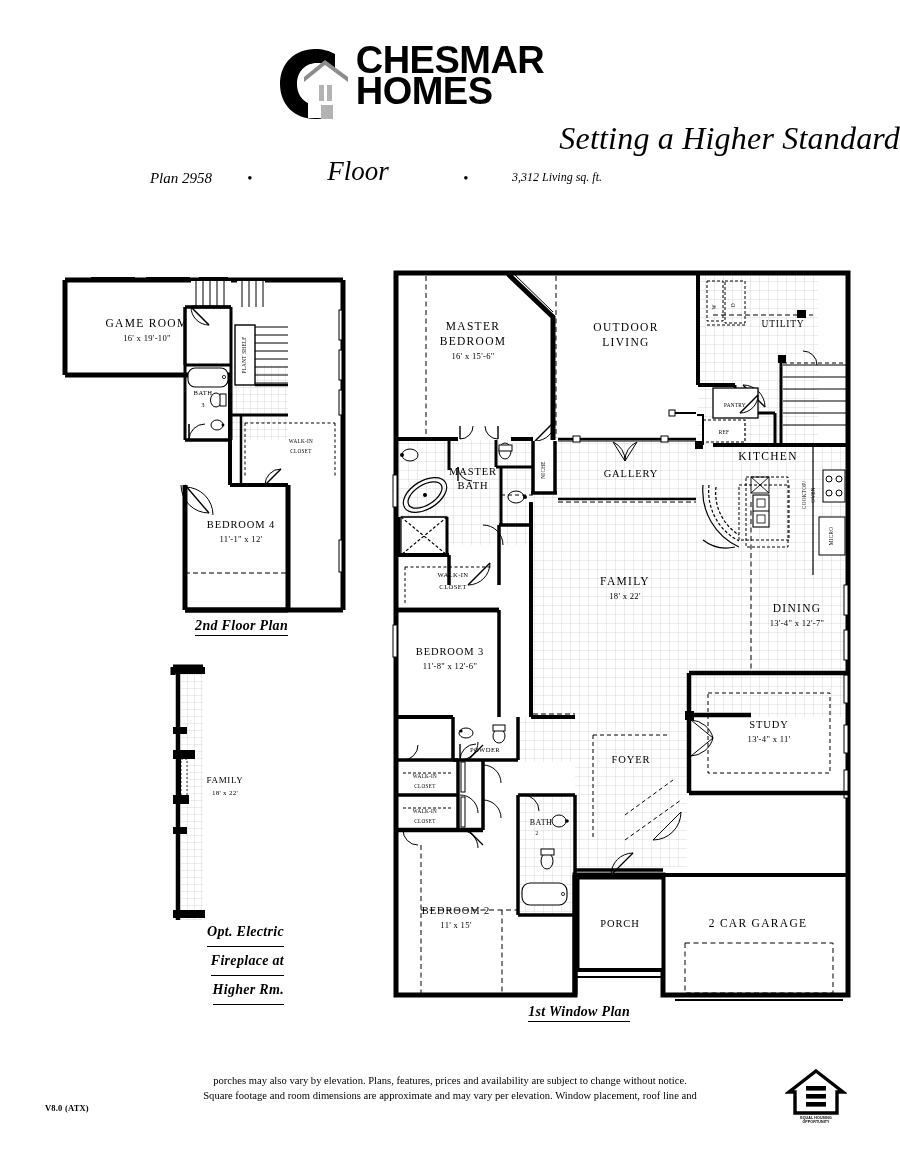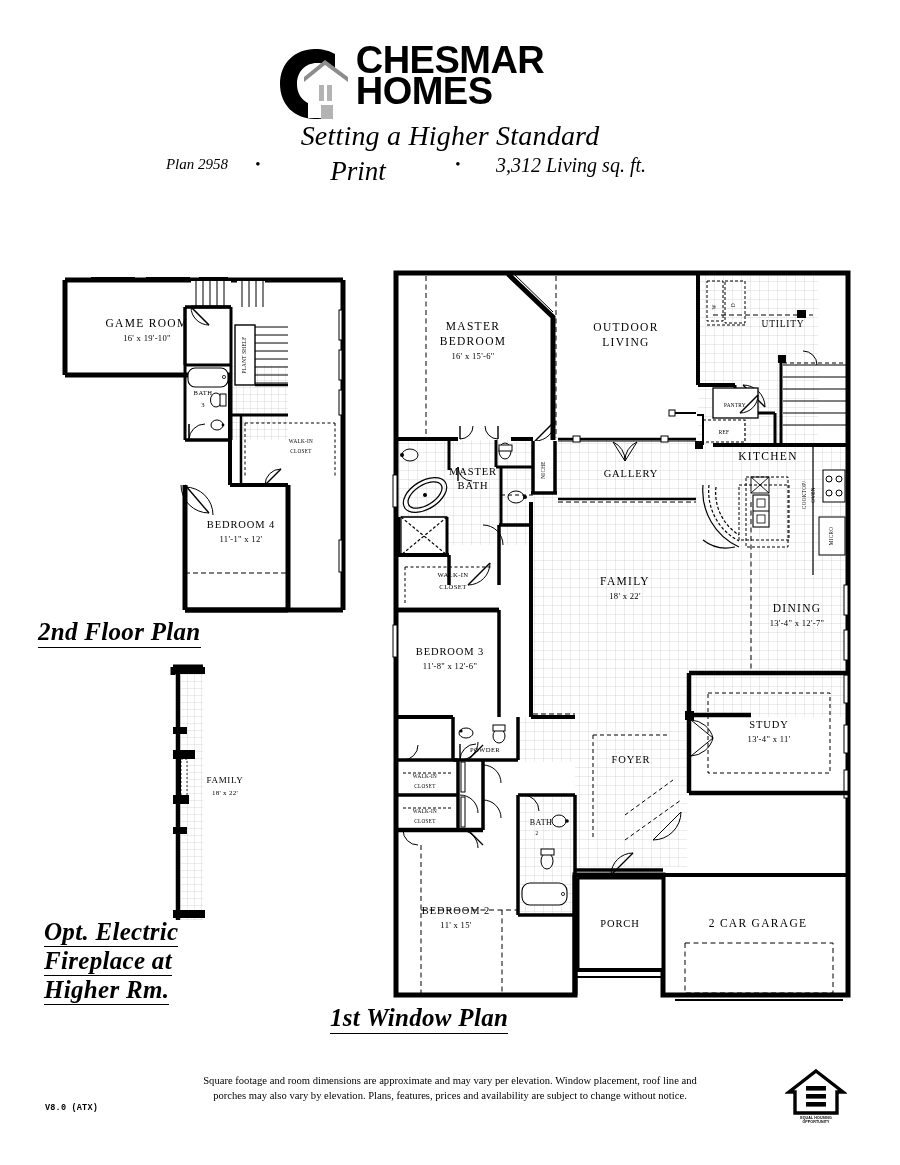--- a/index.html
+++ b/index.html
@@ -24,9 +24,9 @@
     letter-spacing:-0.5px; text-align:left;
   }
   #tagline {
-    position:absolute; left:0; top:120px; width:900px; text-align:center;
+    position:absolute; left:0; top:120px; width:900px; text-align:right;
     font-family:"Liberation Serif", serif; font-style:italic;
-    font-size:28px; letter-spacing:0.2px;
+    font-size:32px; letter-spacing:0.2px;
   }
   #plan-row {
     position:absolute; left:0; top:156px; width:816px;

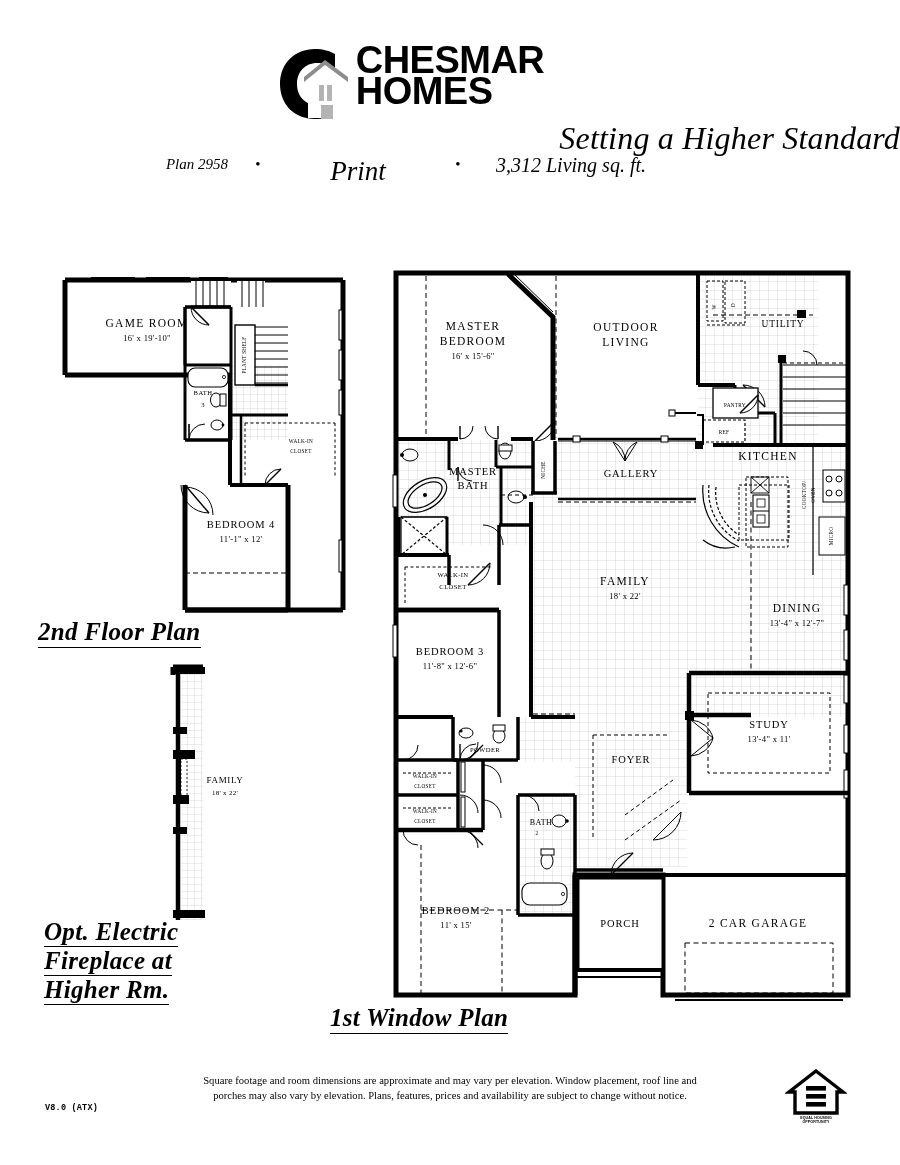--- a/index.html
+++ b/index.html
@@ -30,7 +30,7 @@
   }
   #plan-row {
     position:absolute; left:0; top:156px; width:816px;
-    display:flex; justify-content:center; align-items:flex-start; gap:0;
+    display:flex; justify-content:center; align-items:flex-end; gap:8px;
   }
   #plan-no { font-style:italic; font-size:15px; width:150px; text-align:right; }
   .bullet-sep { font-size:15px; width:60px; text-align:center; }

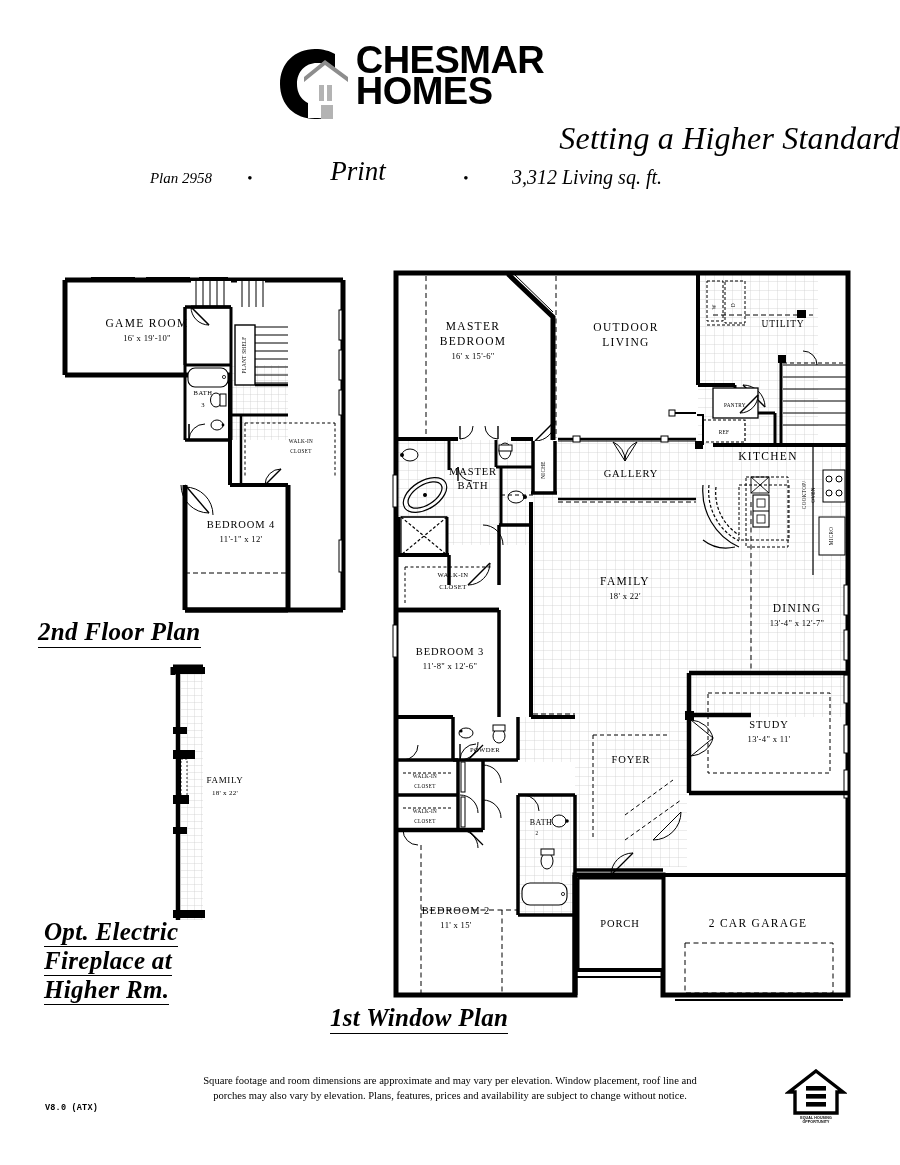--- a/index.html
+++ b/index.html
@@ -106,7 +106,7 @@
   <div id="plan-row">
     <div id="plan-no">Plan 2958</div>
     <div class="bullet-sep">•</div>
-    <div id="plan-name">Print</div>
+    <div id="plan-name">Floor</div>
     <div class="bullet-sep">•</div>
     <div id="sqft-block">
       <div>3,312 Living sq. ft.</div>

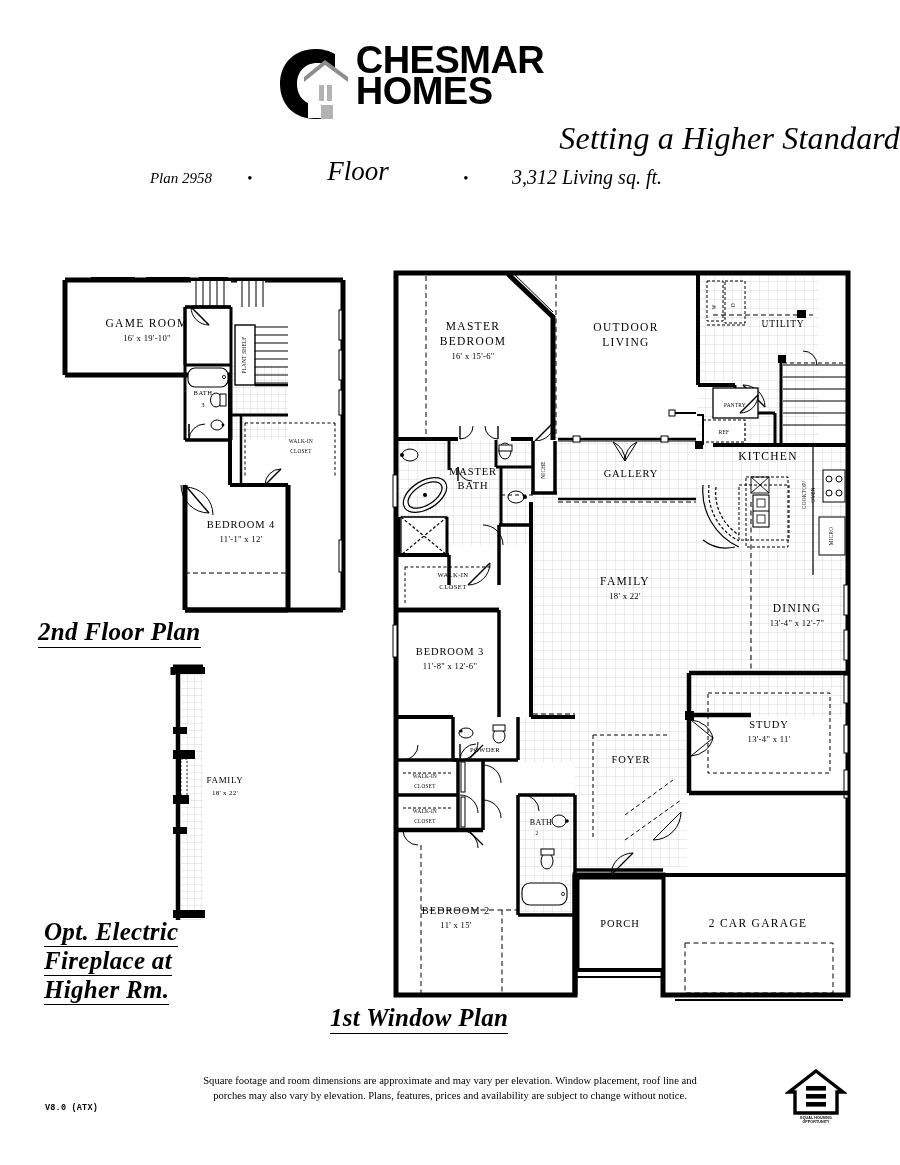--- a/index.html
+++ b/index.html
@@ -35,7 +35,7 @@
   #plan-no { font-style:italic; font-size:15px; width:150px; text-align:right; }
   .bullet-sep { font-size:15px; width:60px; text-align:center; }
   #plan-name { font-style:italic; font-size:27px; width:140px; text-align:center; }
-  #sqft-block { font-style:italic; font-size:20px; line-height:19px; width:250px; text-align:left; padding-left:8px;}
+  #sqft-block { font-style:italic; font-size:12px; line-height:19px; width:250px; text-align:left; padding-left:8px;}
 
   
   #plan-area { position:absolute; left:13px; top:255px; width:900px; height:800px; }

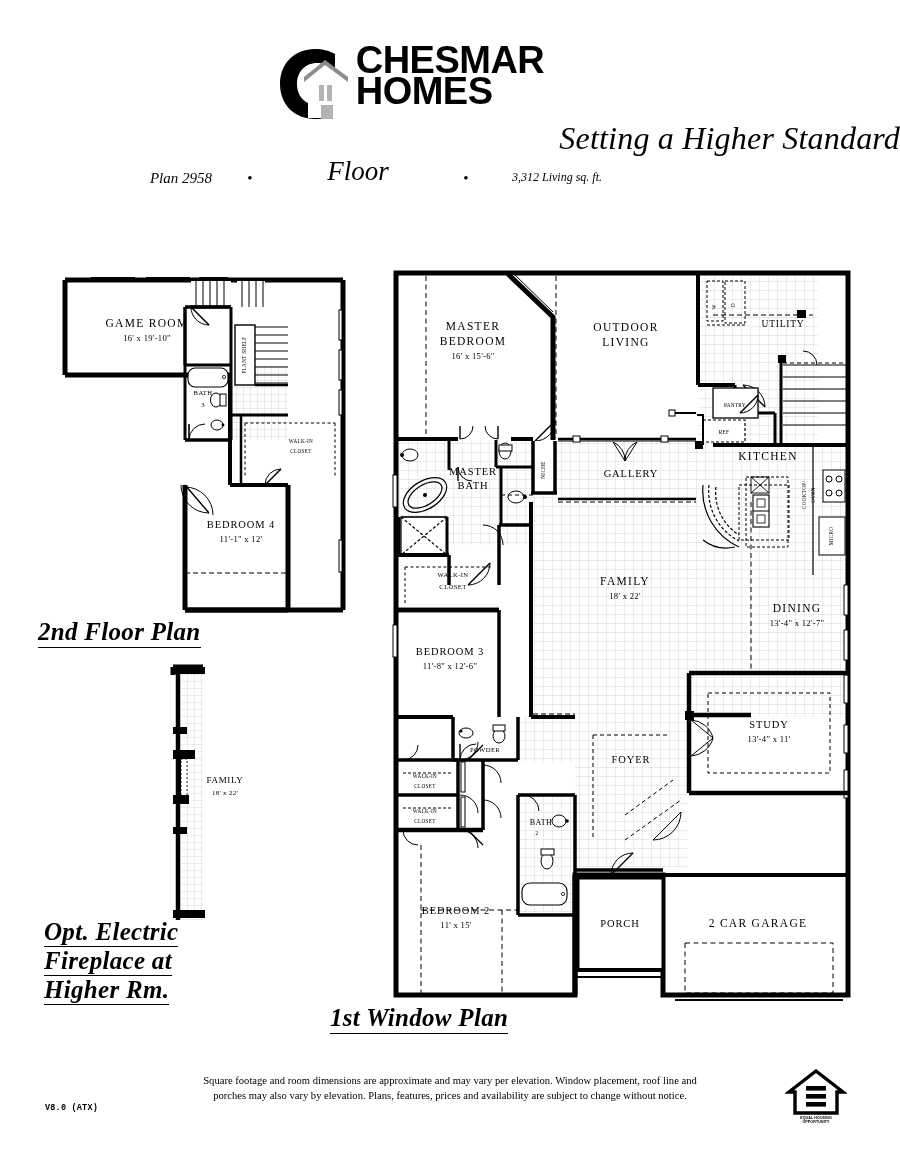--- a/index.html
+++ b/index.html
@@ -54,8 +54,8 @@
     position:absolute;
     font-family:"Liberation Serif", serif;
     font-style:italic; font-weight:bold;
-    font-size:25px; letter-spacing:0.3px;
-    text-align:left;
+    font-size:14px; letter-spacing:0.3px;
+    text-align:right;
   }
   .caption u { text-decoration:none; border-bottom:1.6px solid #000; padding-bottom:1px; display:inline-block;}
   #cap-2nd  { left:38px;  top:618px; width:250px; }

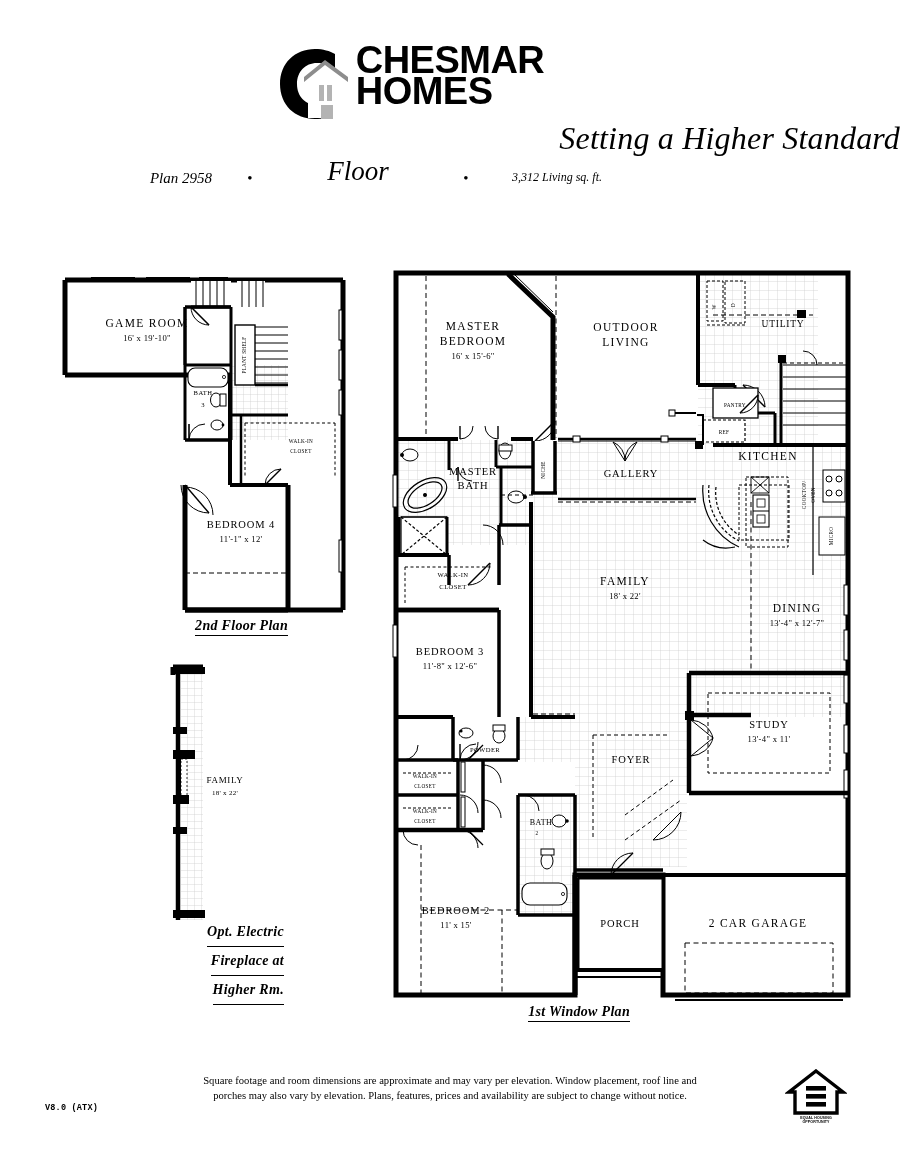--- a/index.html
+++ b/index.html
@@ -602,8 +602,8 @@
 <div id="footer">
   <div id="version">V8.0  (ATX)</div>
   <div id="disclaimer">
+    <div>porches may also vary by elevation. Plans, features, prices and availability are subject to change without notice.</div>
     <div>Square footage and room dimensions are approximate and may vary per elevation. Window placement, roof line and</div>
-    <div>porches may also vary by elevation. Plans, features, prices and availability are subject to change without notice.</div>
   </div>
   <svg id="ehologo" viewBox="0 0 62 54">
     <path d="M31 2 L58 23 L52 23 L52 44 L10 44 L10 23 L4 23 Z" fill="none" stroke="#000" stroke-width="3.4"></path>

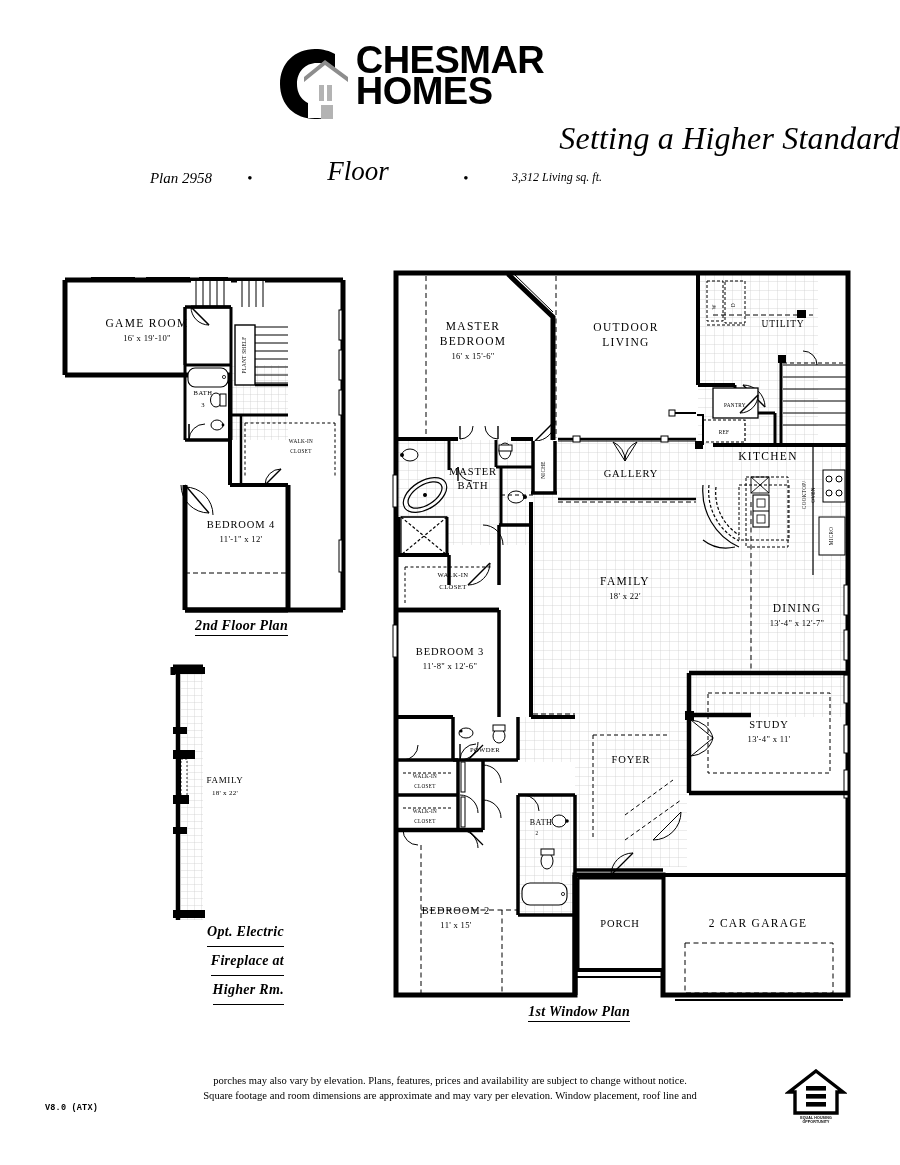--- a/index.html
+++ b/index.html
@@ -66,7 +66,7 @@
   #footer { position:absolute; left:0; top:1065px; width:900px; height:100px; }
   #version {
     position:absolute; left:45px; top:38px;
-    font-family:Liberation Mono, monospace;
+    font-family:Liberation Serif, serif;
     font-size:8.5px; font-weight:bold; letter-spacing:0.2px;
   }
   #disclaimer {

